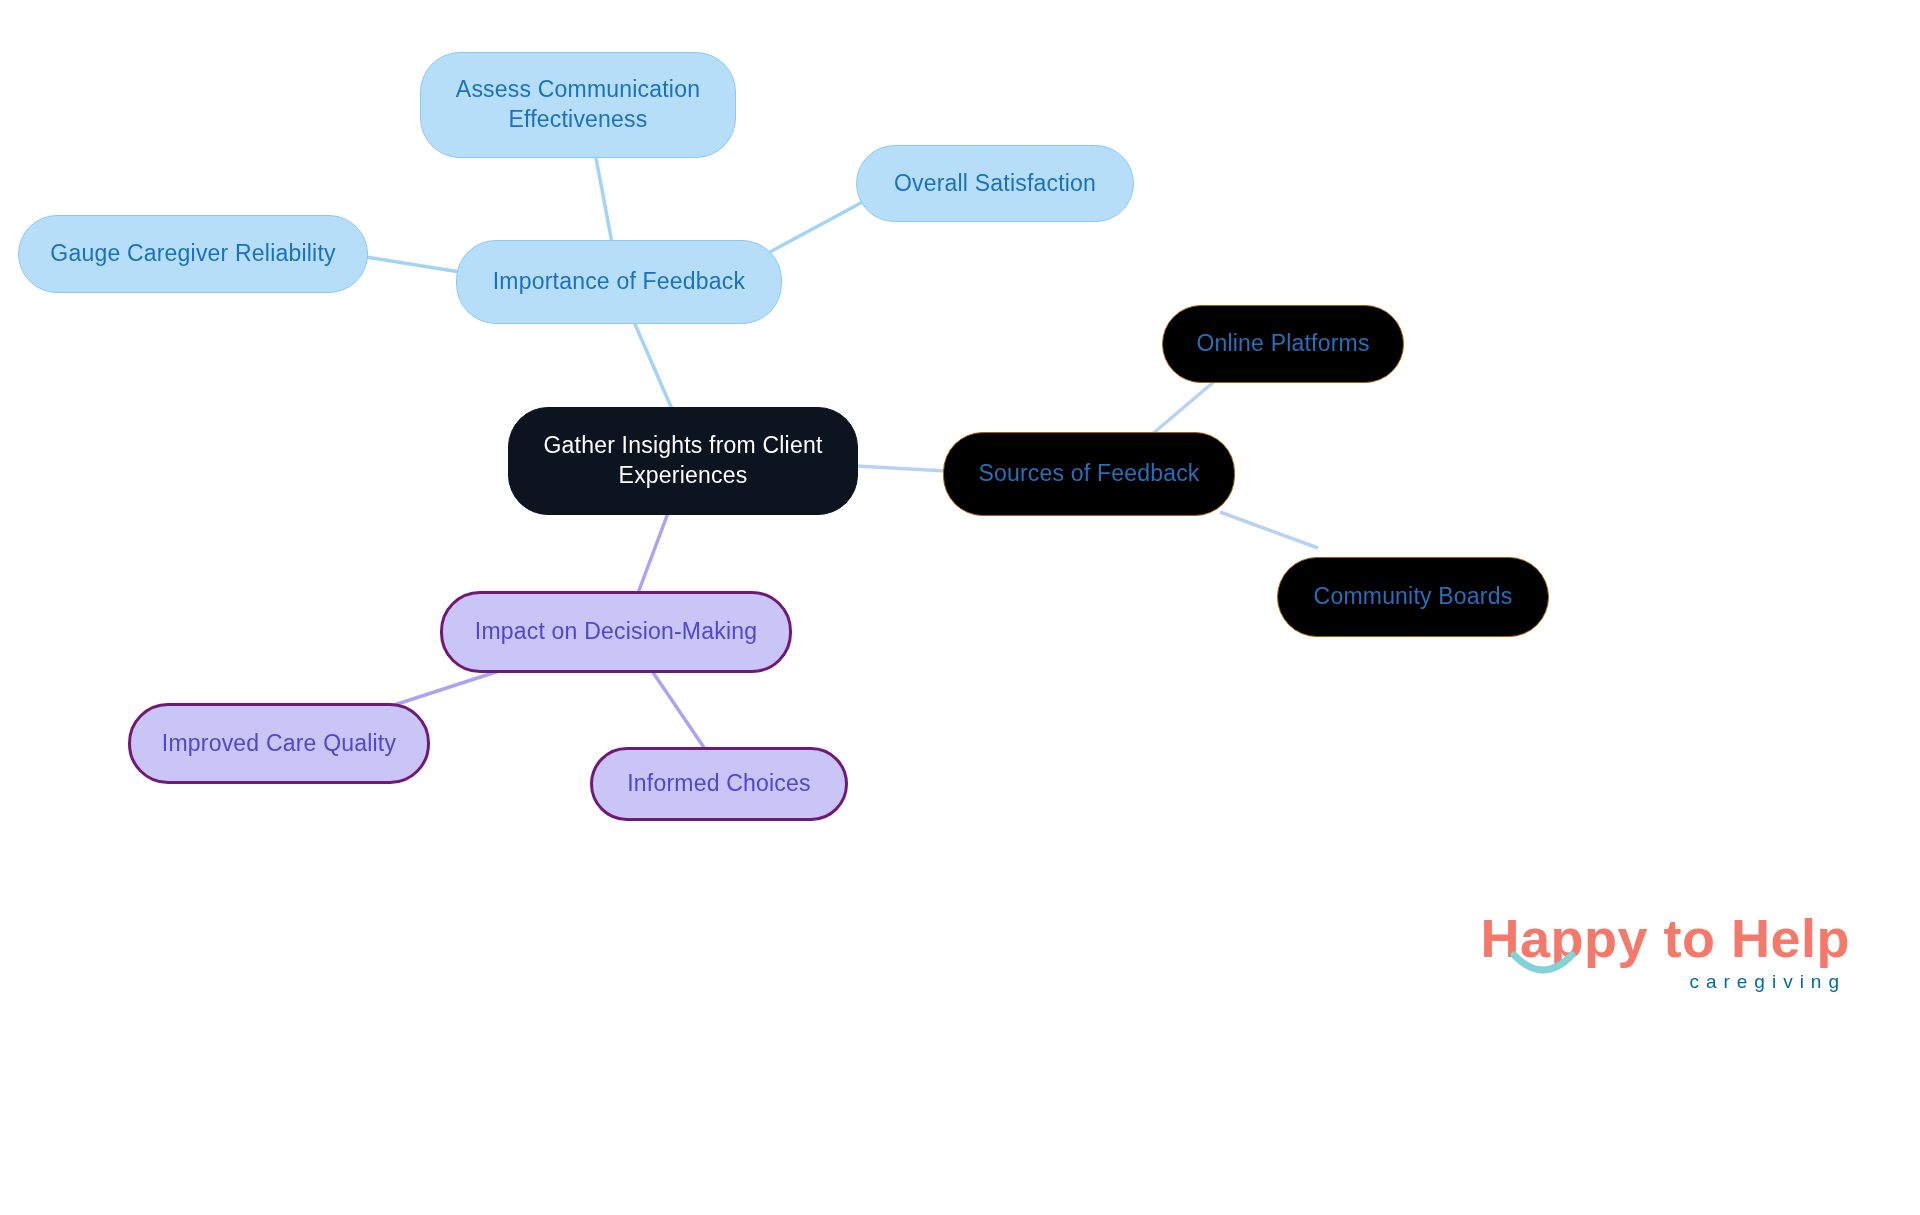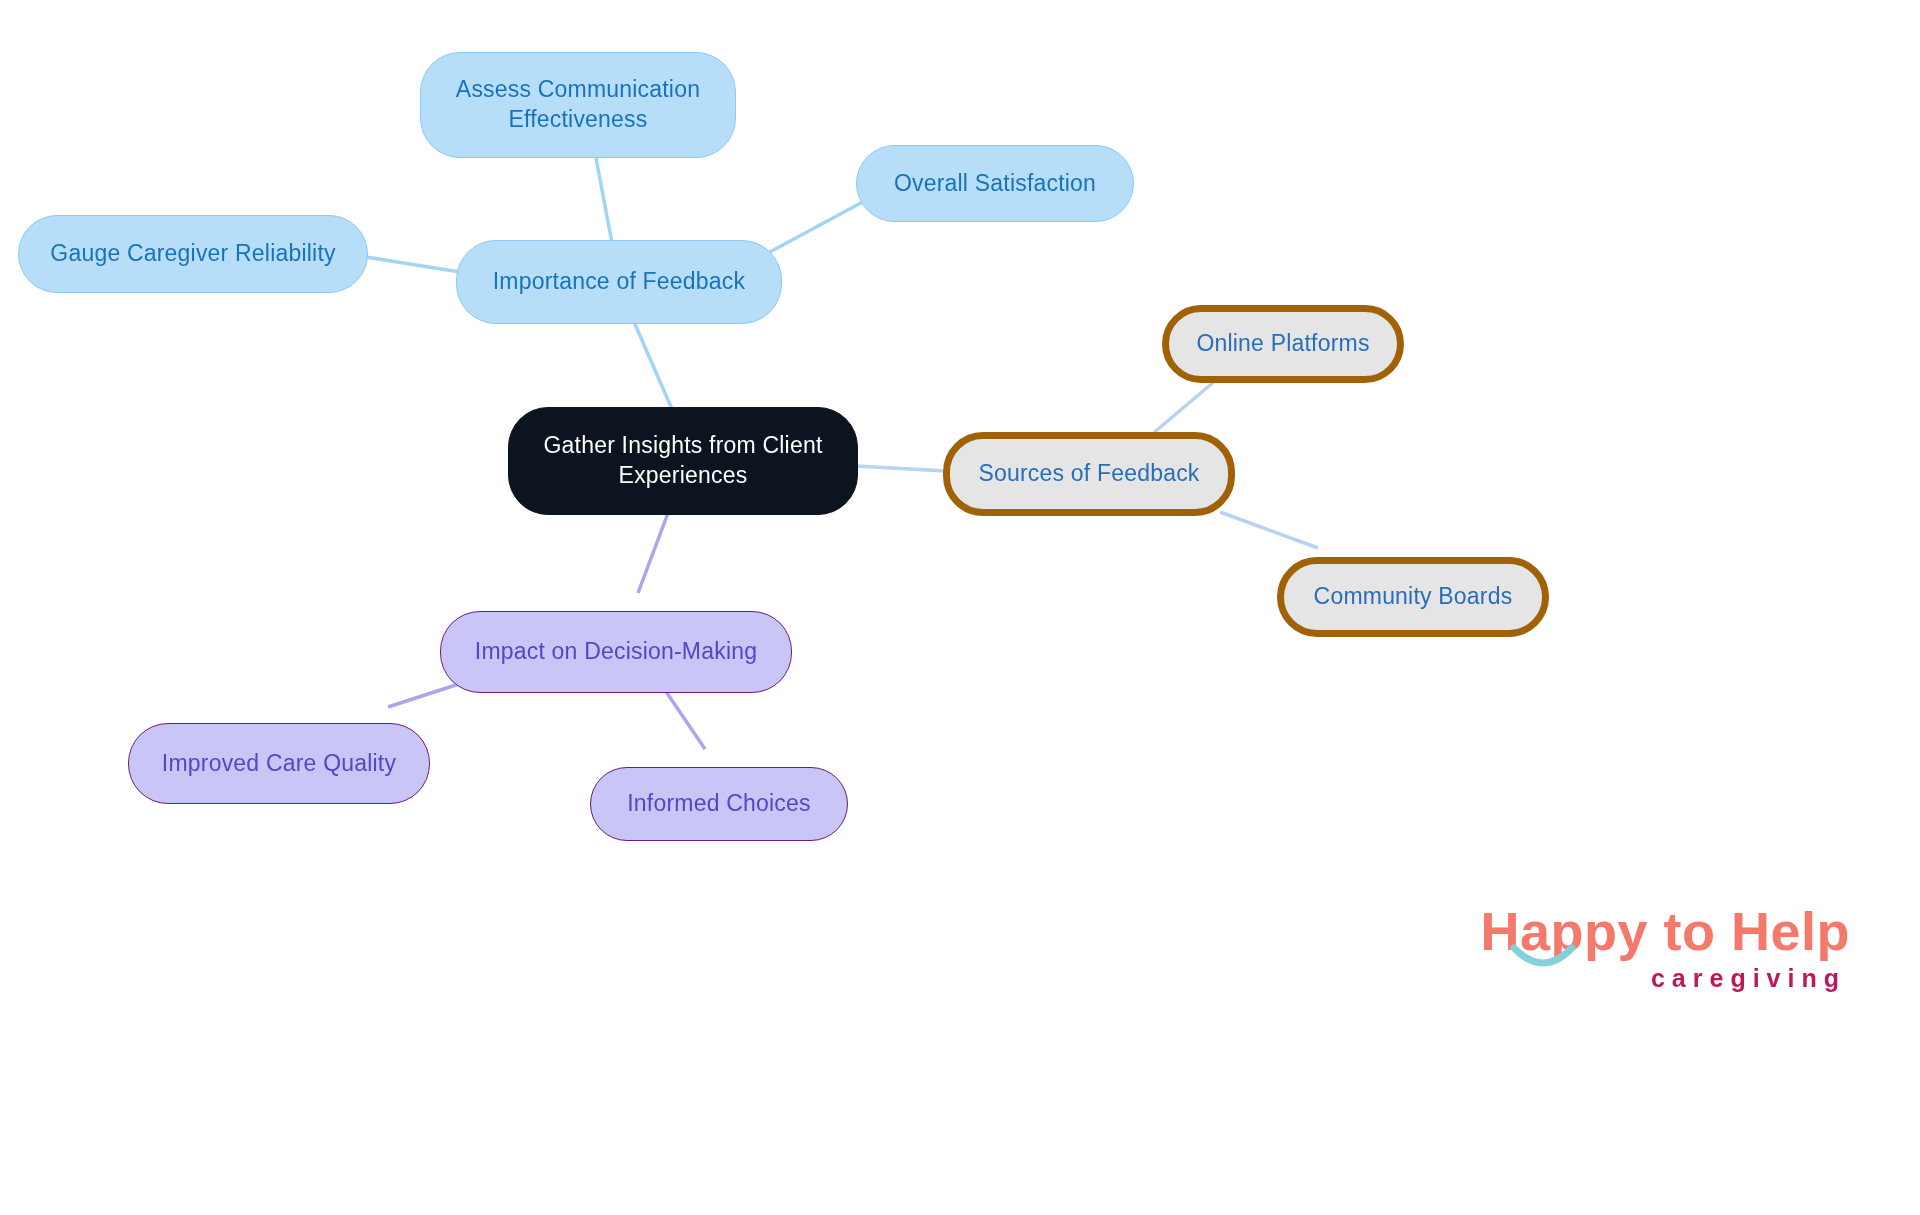--- a/index.html
+++ b/index.html
@@ -38,8 +38,8 @@
   }
 
   .node.paleblue {
-    background: #e5e5e5;
-    border: 7px solid #a16207;
+    background: #000000;
+    border: 1px solid #a16207;
     color: #2a6db8;
   }
 

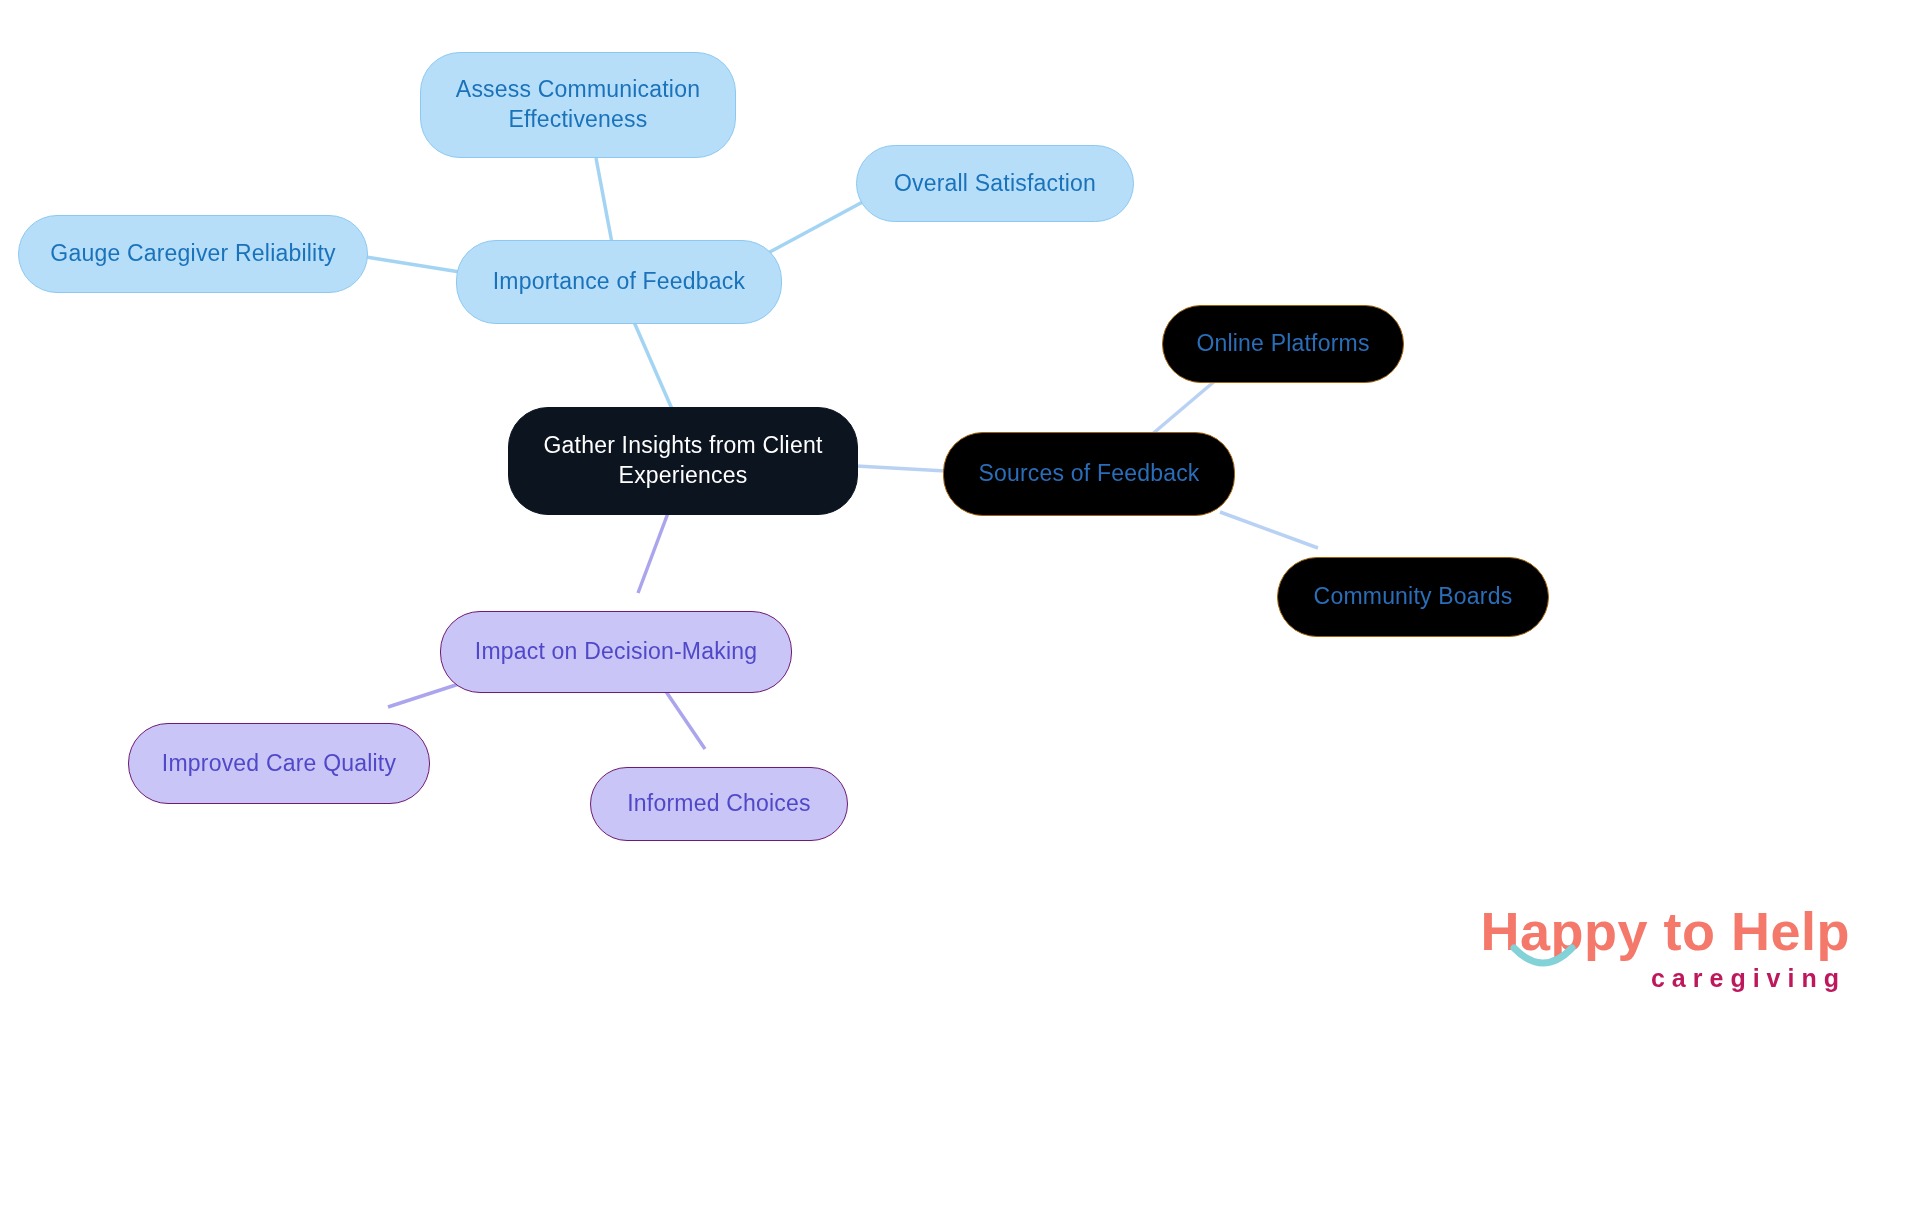--- a/index.html
+++ b/index.html
@@ -45,9 +45,8 @@
 
   .node.lavender {
     background: #c9c5f6;
-    border: 1px solid #701a75;
+    border: 3px solid #701a75;
     color: #5048c9;
-    margin-top: 20px;
   }
 
   .logo {

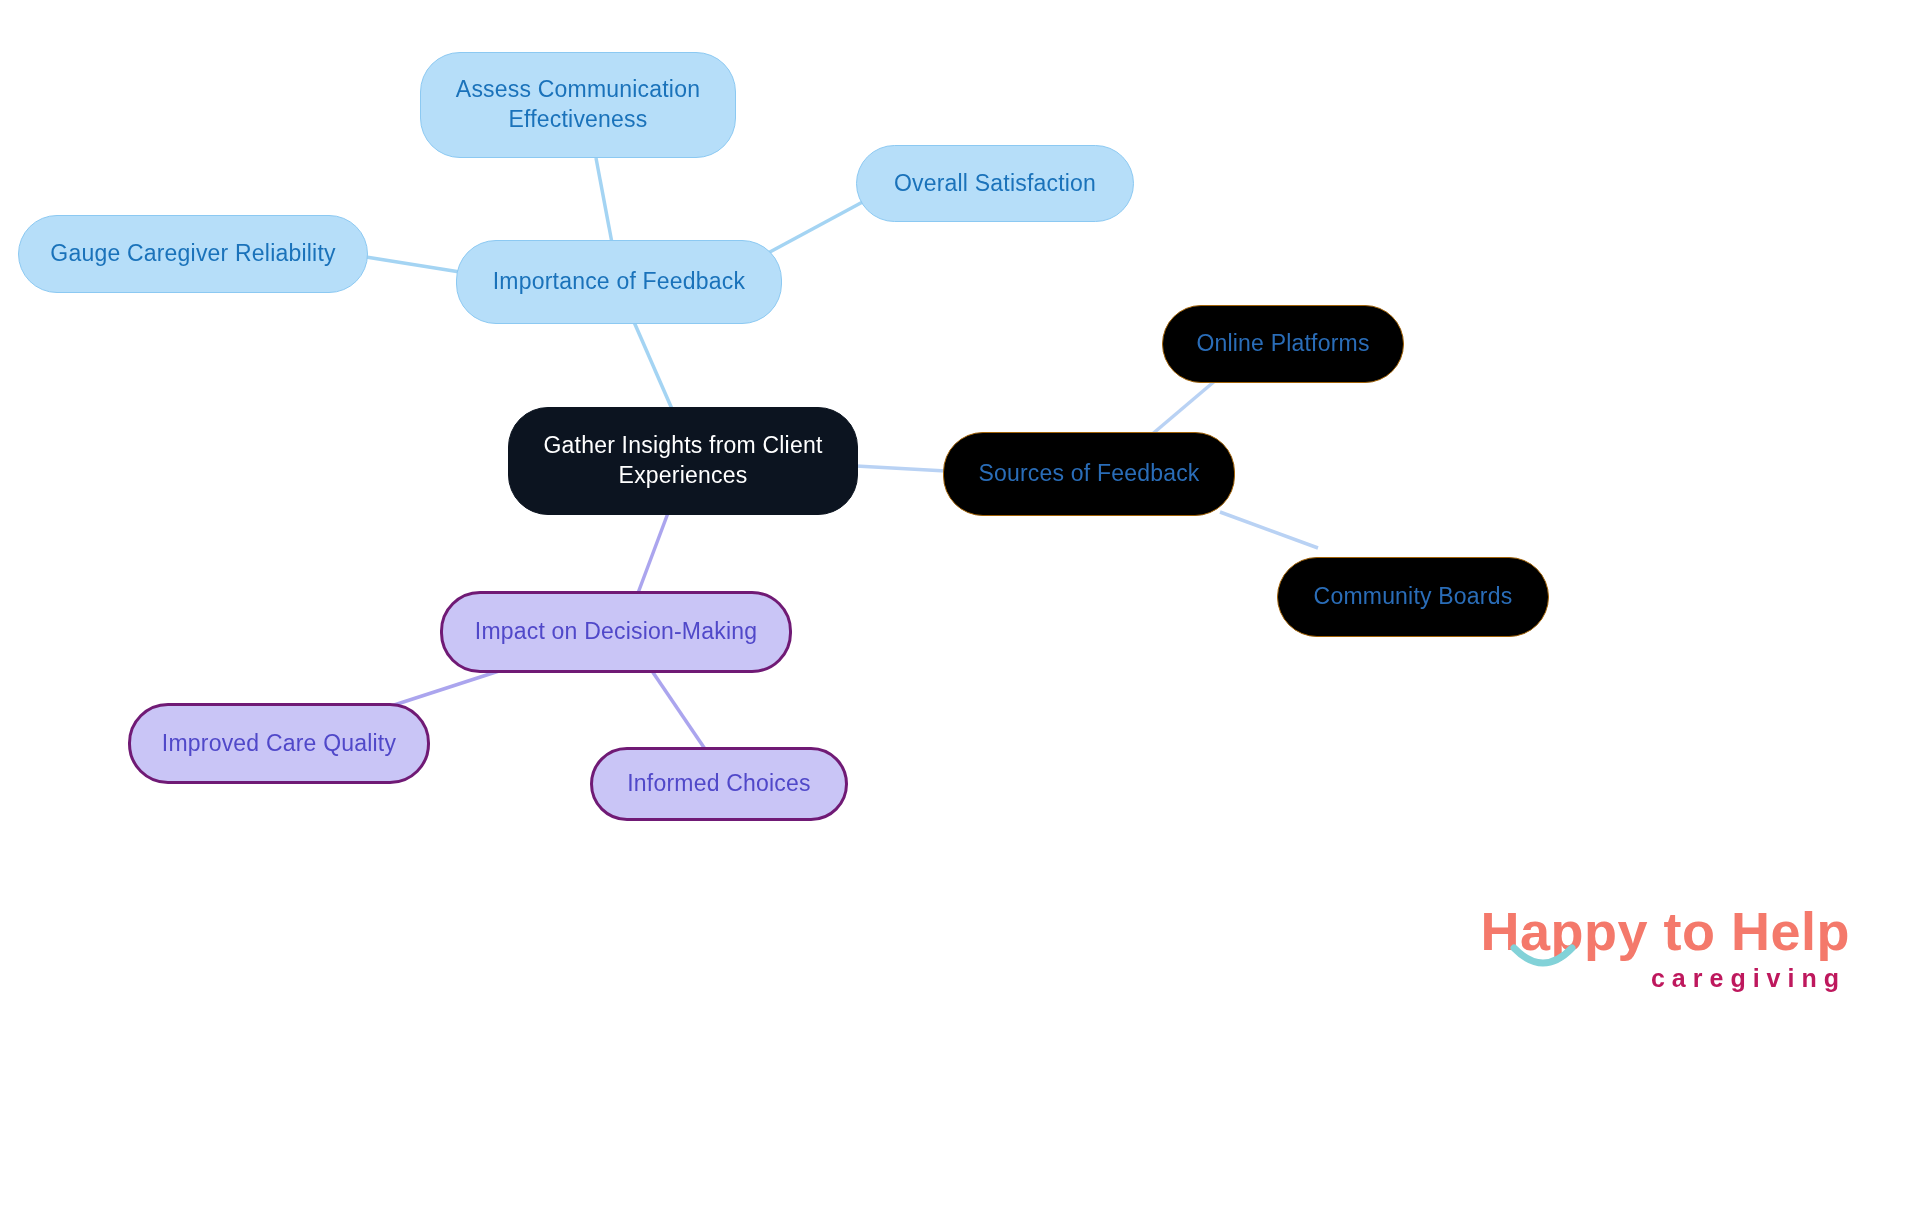--- a/index.html
+++ b/index.html
@@ -71,10 +71,10 @@
     top: 44px;
   }
   .logo .sub {
-    font-size: 25px;
-    color: #be185d;
+    font-size: 19px;
+    color: #0369a1;
     letter-spacing: 7px;
-    font-weight: 700;
+    font-weight: 400;
     margin-top: 2px;
     padding-right: 4px;
   }

